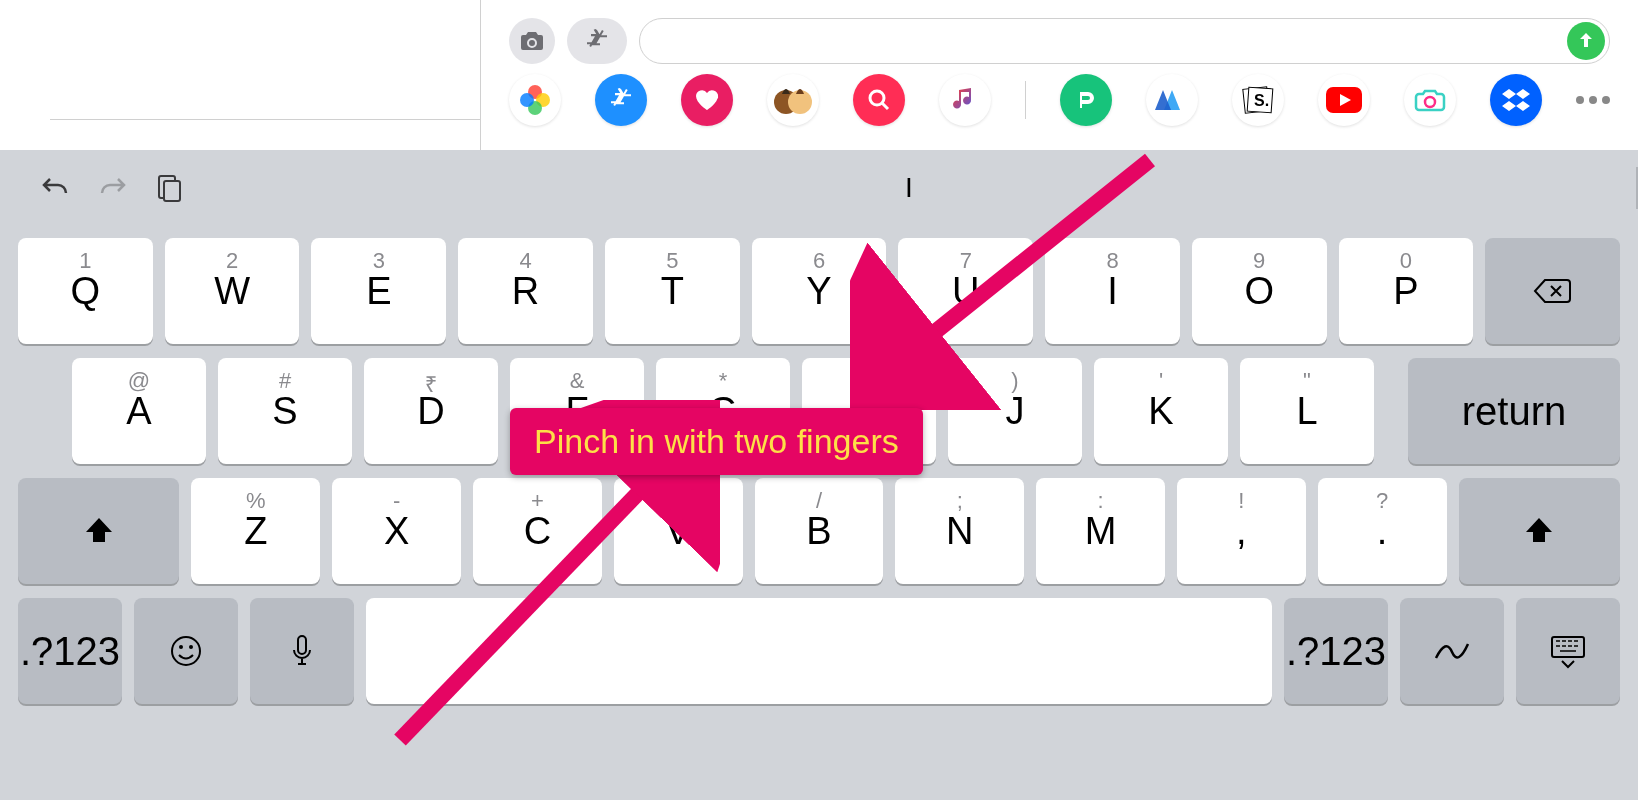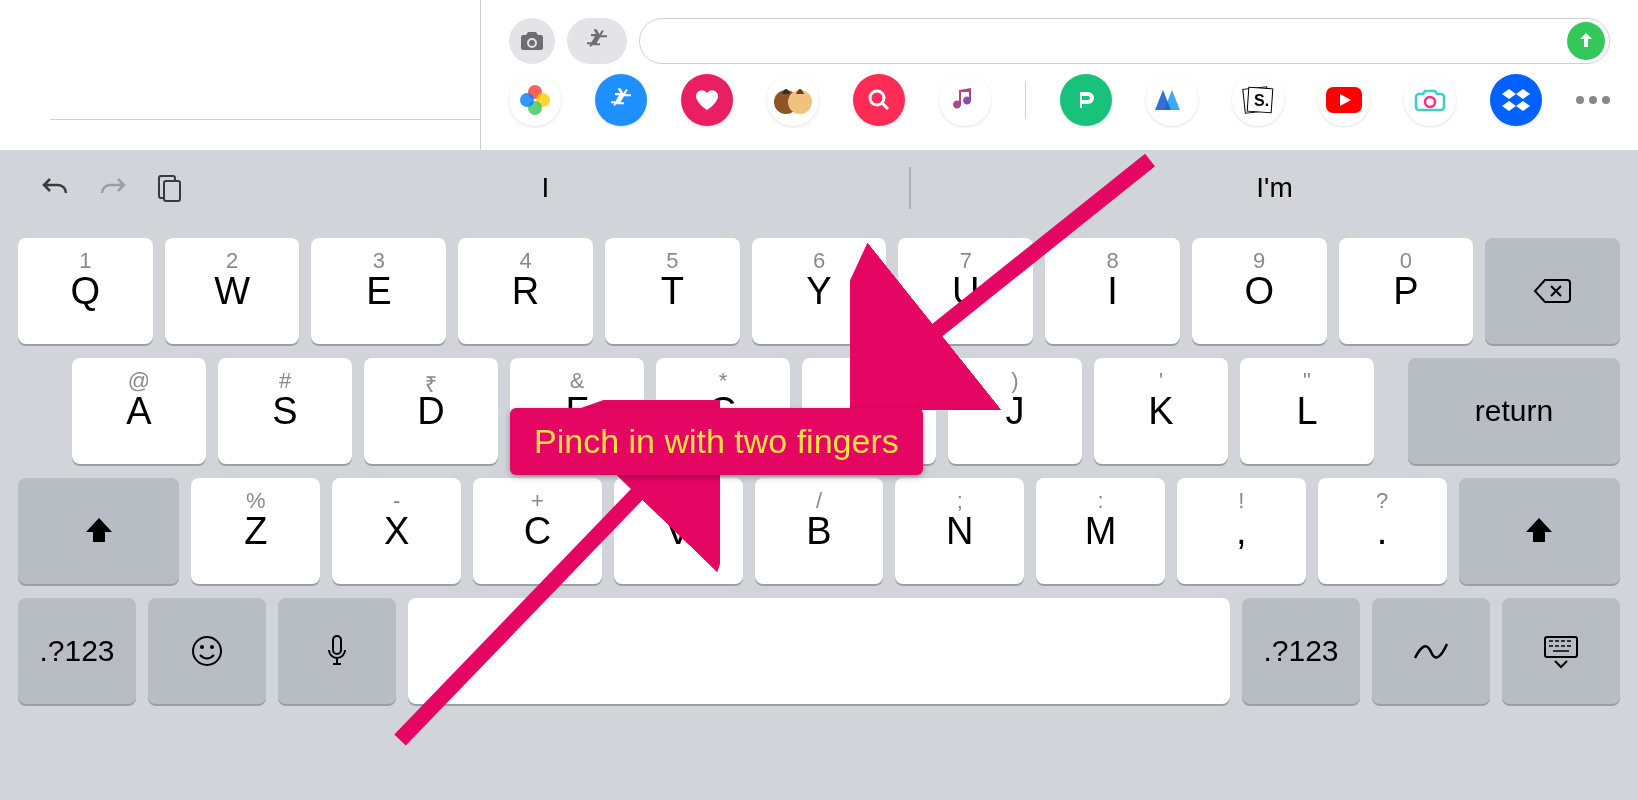--- a/index.html
+++ b/index.html
@@ -345,7 +345,6 @@
       <div class="suggest">I</div>
       <div class="suggest-sep"></div>
       <div class="suggest-sep"></div>
-      <div class="suggest">I'm</div>
     </div>
   </div>
 

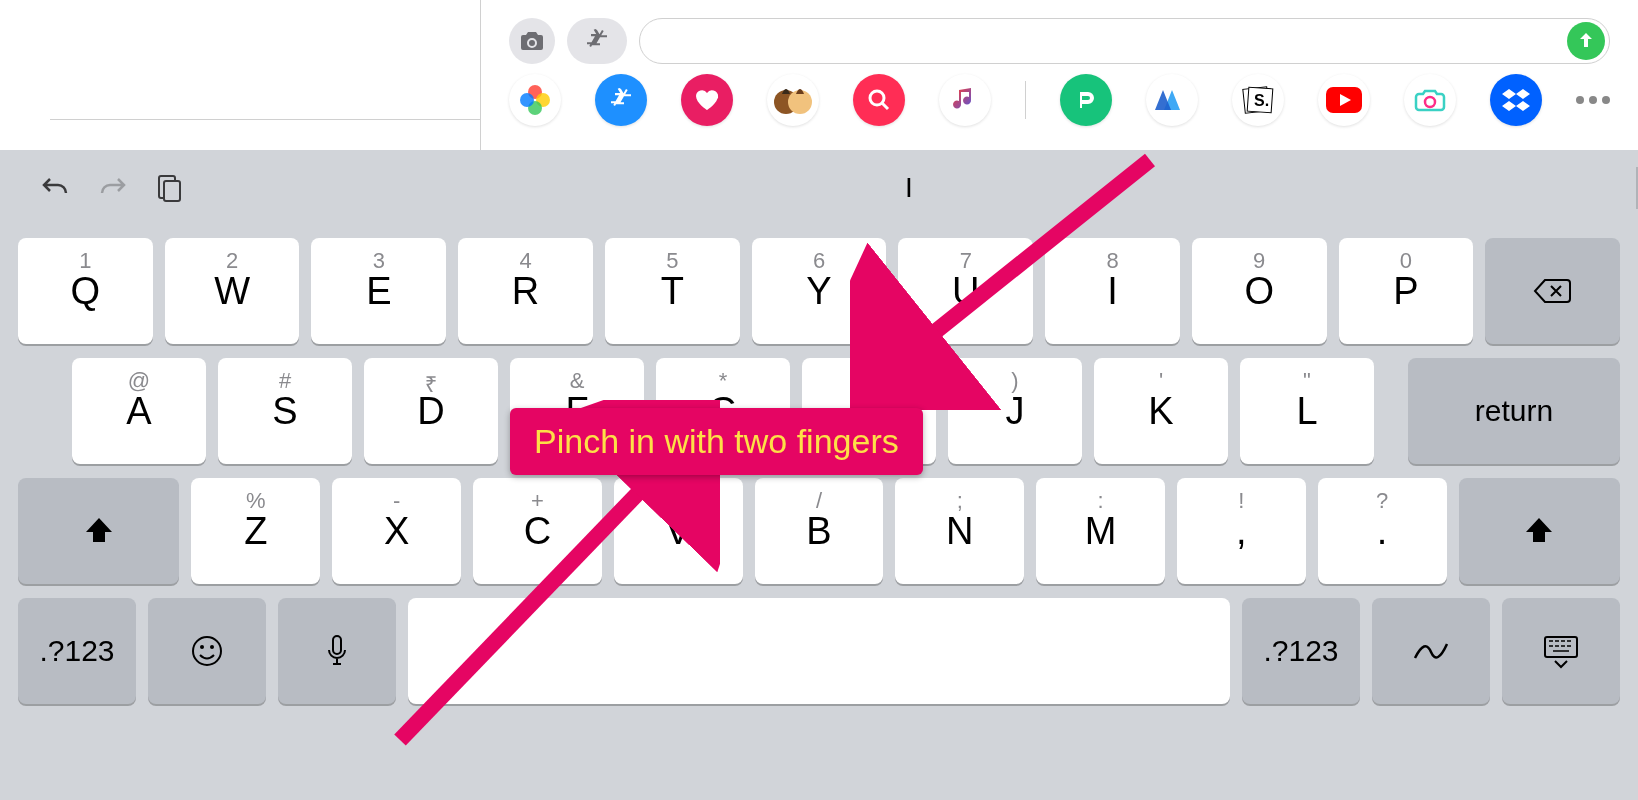--- a/index.html
+++ b/index.html
@@ -168,7 +168,7 @@
 .key-fn {
   background: #b8bcc3;
 }
-.key-fn .main { font-size: 30px; }
+.key-fn .main { font-size: 40px; }
 .key-fn.backspace, .key-fn.return { width: 188px; }
 .key-fn.shift, .key-fn.bottom-fn { display:flex; align-items:center; justify-content:center; }
 

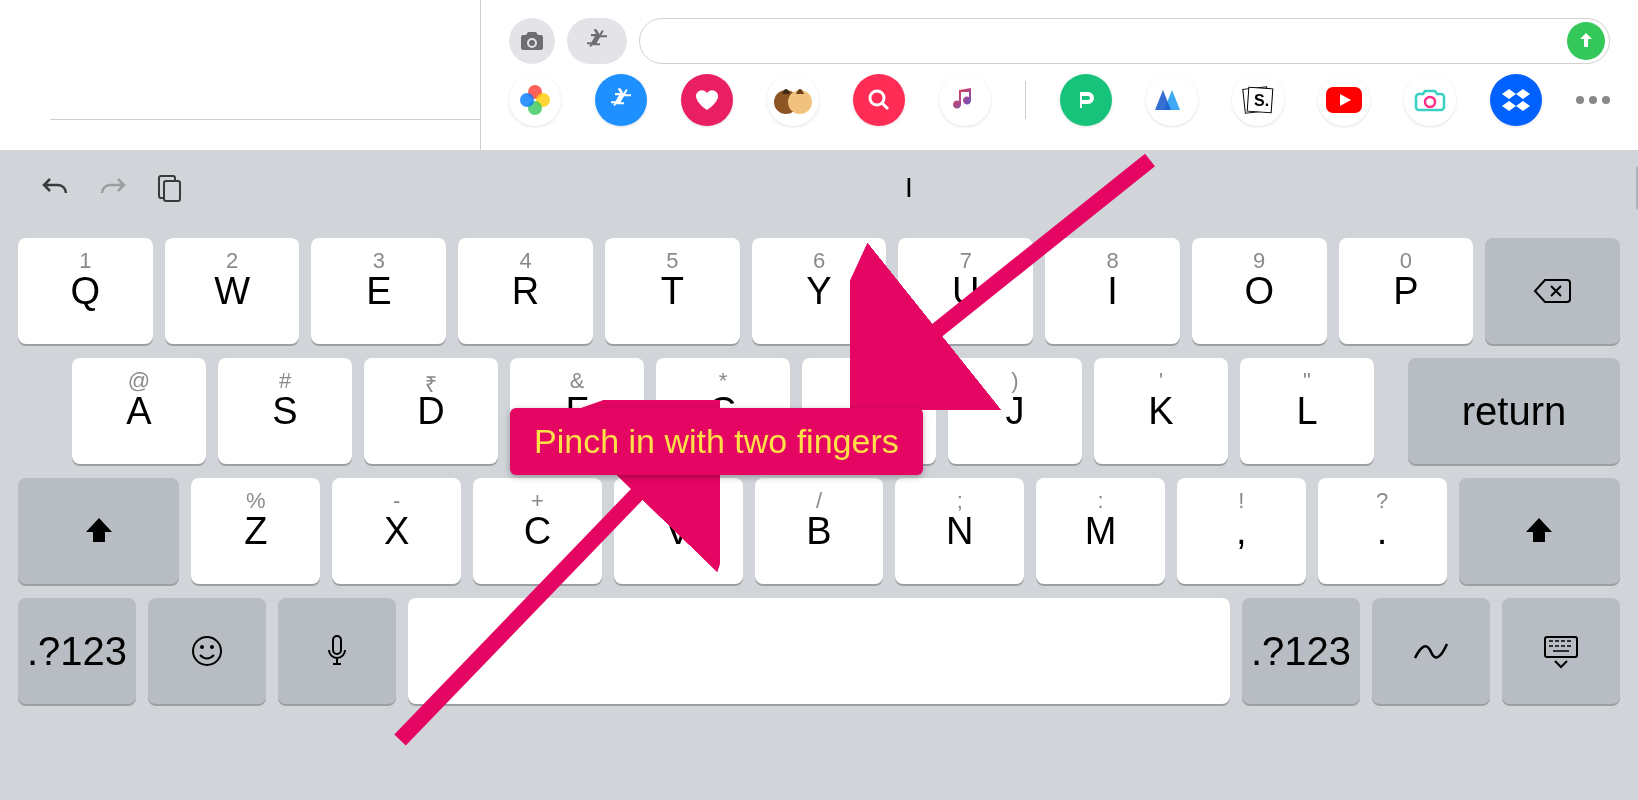--- a/index.html
+++ b/index.html
@@ -181,7 +181,7 @@
 .r3 .key-fn.shift.right { margin-left: auto; }
 
 .r4 { height: 106px; }
-.r4 .key-fn { width: 118px; height:106px; }
+.r4 .key-fn { width: 104px; height:106px; }
 .r4 .space { flex: 1; background:#fff; height:106px; border-radius:8px; box-shadow:0 2px 0 rgba(0,0,0,.25); }
 .r4 .key-123 { font-size: 28px; }
 

